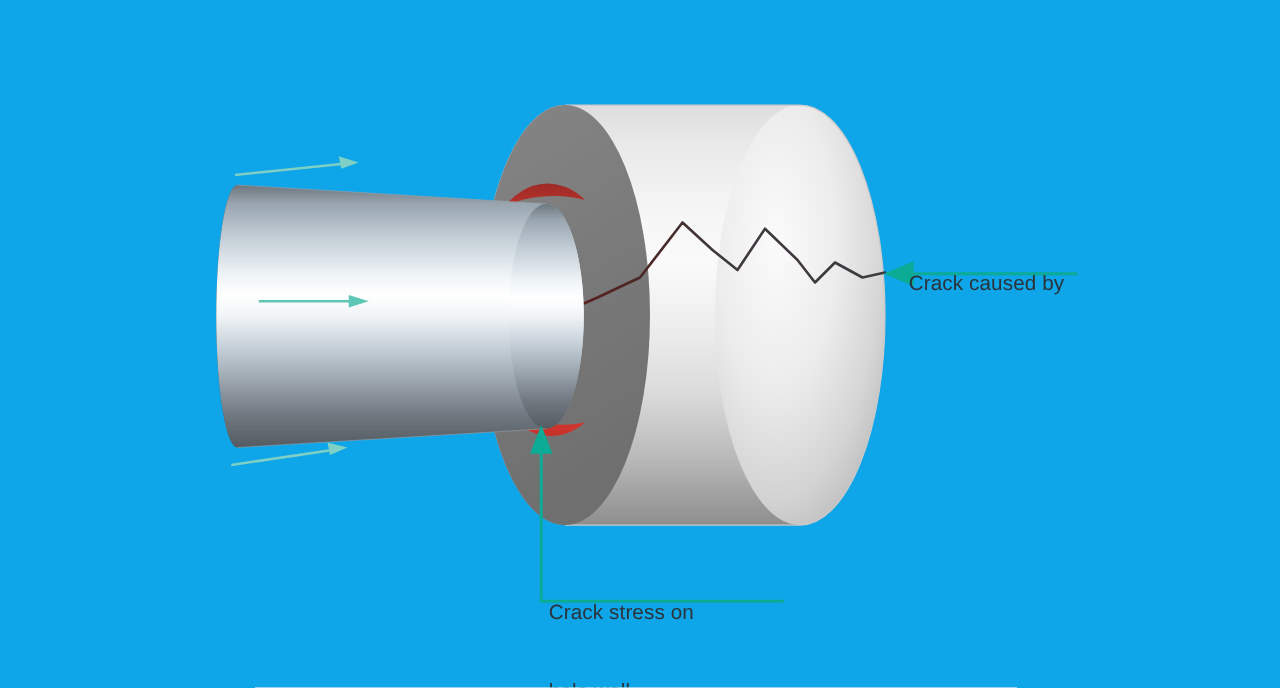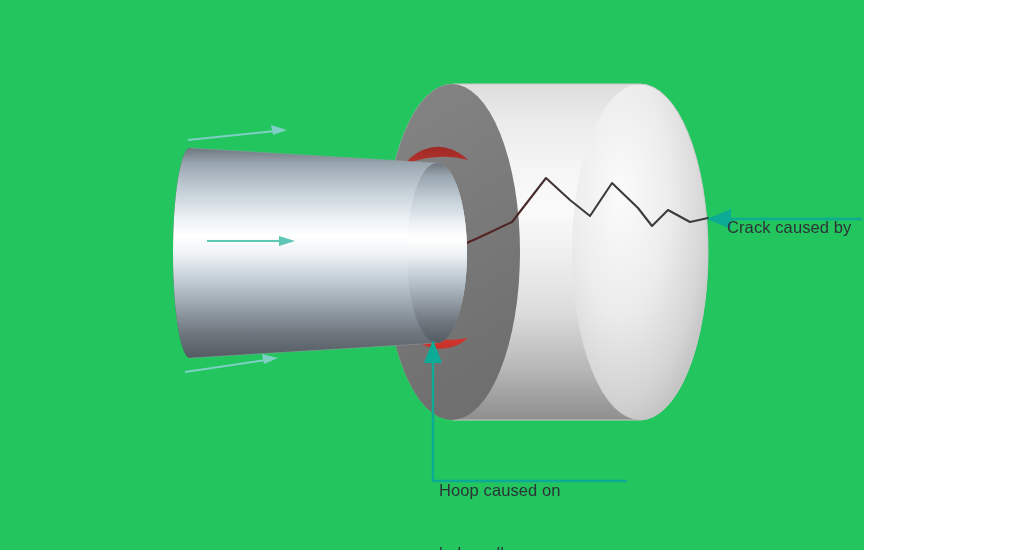--- a/index.html
+++ b/index.html
@@ -13,9 +13,9 @@
   }
   #stage {
     position: relative;
-    width: 864px;
+    width: 1024px;
     height: 550px;
-    background: #22c55e;
+    background: #0ea5e9;
     overflow: hidden;
   }
   #scene {

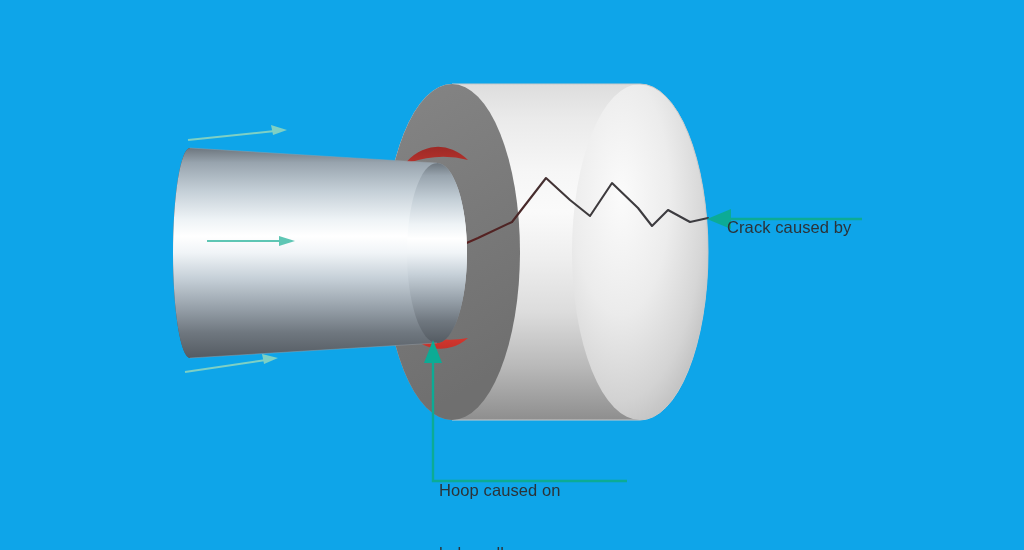--- a/index.html
+++ b/index.html
@@ -191,7 +191,7 @@
   </div>
 
   <div class="anno-text" id="hoop-label">
-    <div>Hoop caused on</div>
+    <div>Crack stress on</div>
     <div>hole wall</div>
   </div>
 

